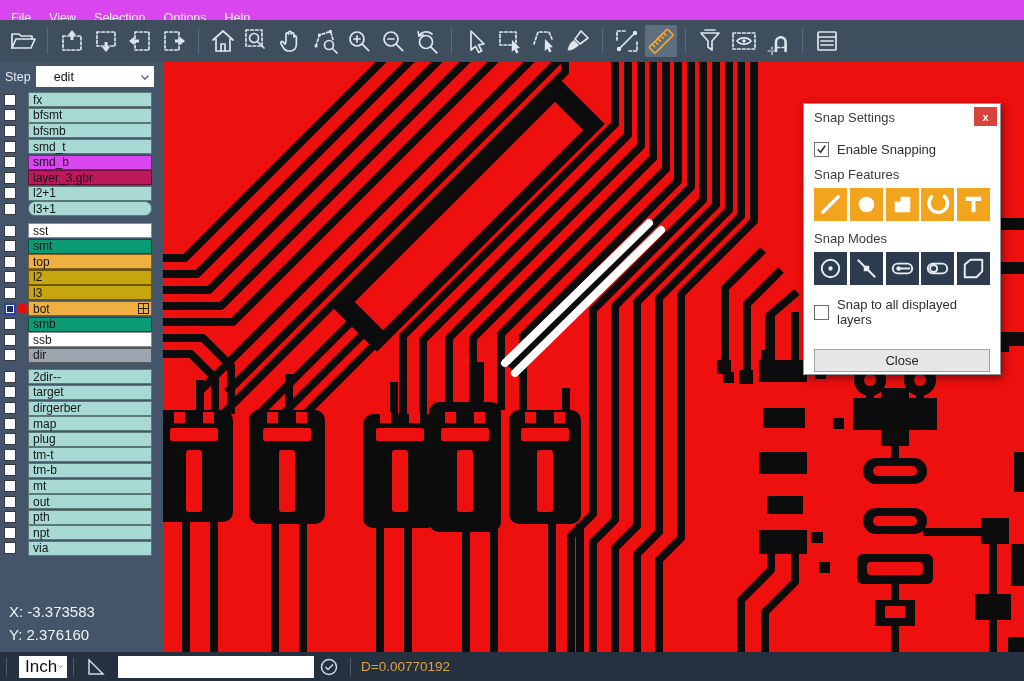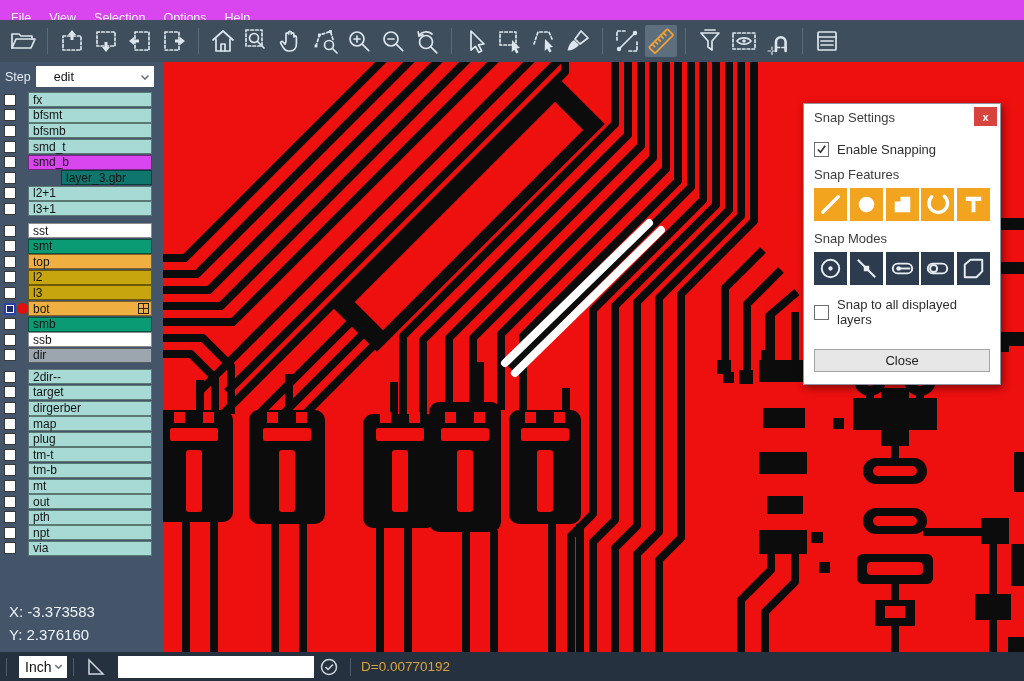--- a/index.html
+++ b/index.html
@@ -40,7 +40,7 @@
   .sd-title{height:26px;display:flex;align-items:center;justify-content:space-between;padding-left:10px;}
   .sd-title-text{font-size:13px;color:#3c3c3c;}
   .sd-close{width:23px;height:19px;background:var(--close-red,#d9433e);color:#fff;display:flex;align-items:center;justify-content:center;font-size:11px;font-weight:bold;margin:3px 3px 4px 0;cursor:default;}
-  .sd-body{padding:6px 10px 12px;}
+  .sd-body{padding:6px 10px 2px;}
   .sd-check-row{display:flex;align-items:center;gap:8px;margin:6px 0 10px;}
   .cb{width:15px;height:15px;background:#fff;border:1px solid #6e6e6e;display:flex;align-items:center;justify-content:center;flex:0 0 auto;}
   .sd-check-label{font-size:13px;}

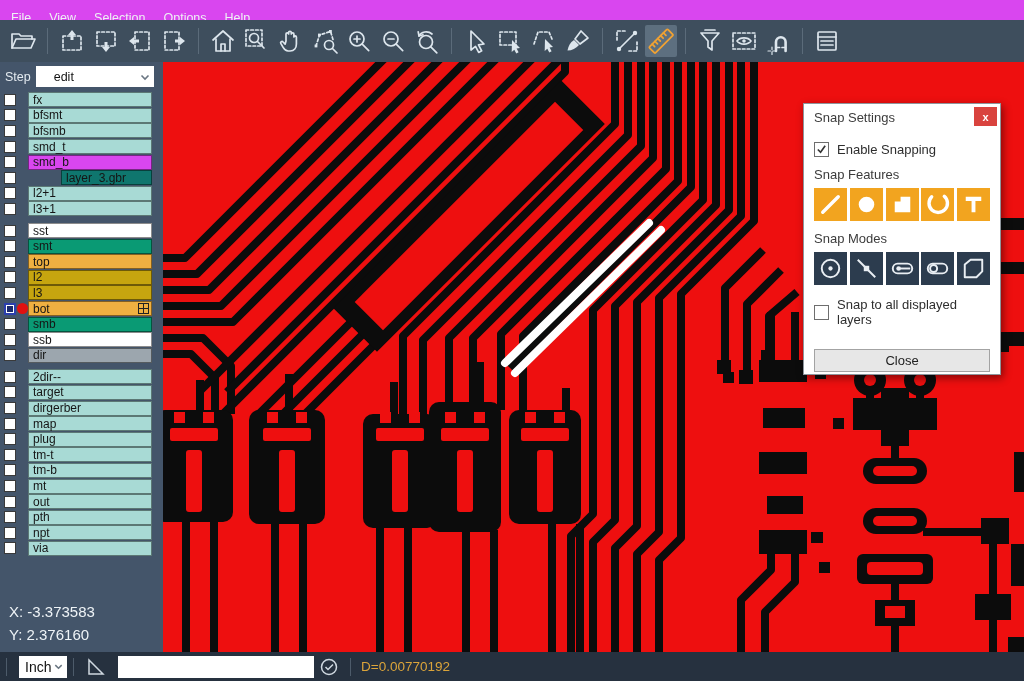--- a/index.html
+++ b/index.html
@@ -276,7 +276,7 @@
         <div class="layer-row">
           <span class="lr-check"></span>
           <span class="lr-dot"></span>
-          <span class="lr-name" style="background: #0f766e; margin-left: 33px;">
+          <span class="lr-name" style="background: #be185d;">
             <span>layer_3.gbr</span>
           </span>
         </div>

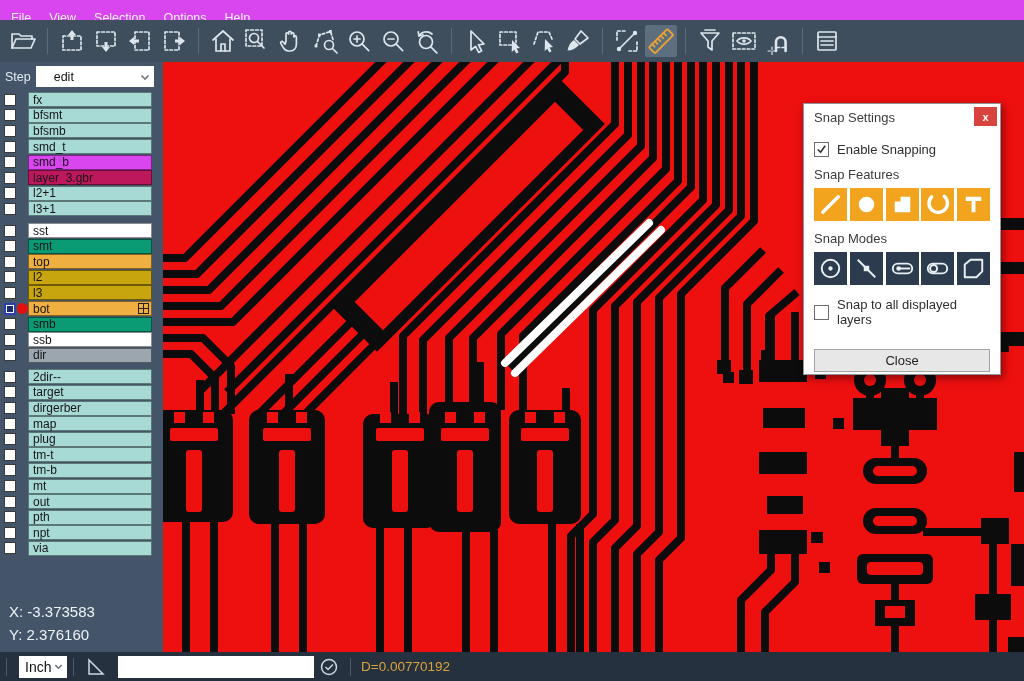--- a/index.html
+++ b/index.html
@@ -290,7 +290,7 @@
         <div class="layer-row">
           <span class="lr-check"></span>
           <span class="lr-dot"></span>
-          <span class="lr-name" style="background: rgb(168, 218, 213);">
+          <span class="lr-name" style="background: rgb(168, 218, 213); border-radius: 7px;">
             <span>l3+1</span>
           </span>
         </div>

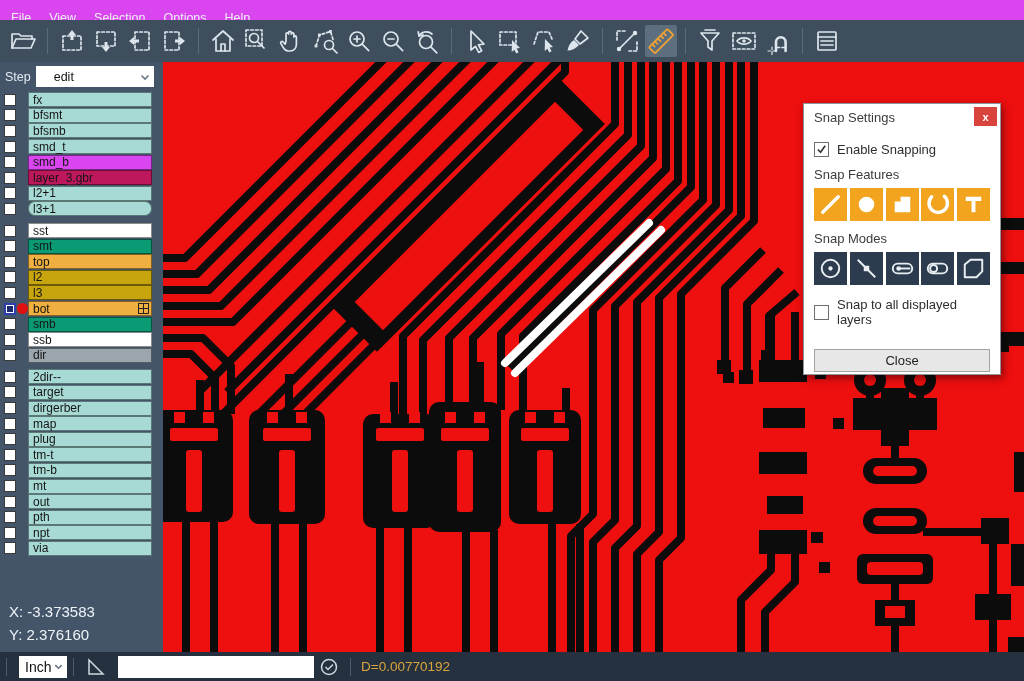--- a/index.html
+++ b/index.html
@@ -53,7 +53,7 @@
   
   .bottombar{position:absolute;left:0;bottom:0;width:100%;height:29px;background:#26313f;display:flex;align-items:center;}
   .bb-sep{width:1px;height:18px;background:#4d5b6a;margin:0 6px;flex:0 0 auto;}
-  .inch-box{width:48px;height:22px;background:#fff;display:flex;align-items:center;justify-content:space-between;padding:0 3px 0 6px;font-size:14px;color:#111;margin-left:6px;}
+  .inch-box{width:48px;height:22px;background:#fff;display:flex;align-items:center;justify-content:space-between;padding:0 3px 0 6px;font-size:17px;color:#111;margin-left:6px;}
   .bb-input{width:196px;height:22px;border:none;background:#fff;margin-left:6px;padding:0 4px;font-size:12px;}
   .bb-icon{display:flex;align-items:center;justify-content:center;margin:0 5px;}
   .d-text{color:var(--distance-color,#dba43a);font-size:13.5px;margin-left:4px;}

